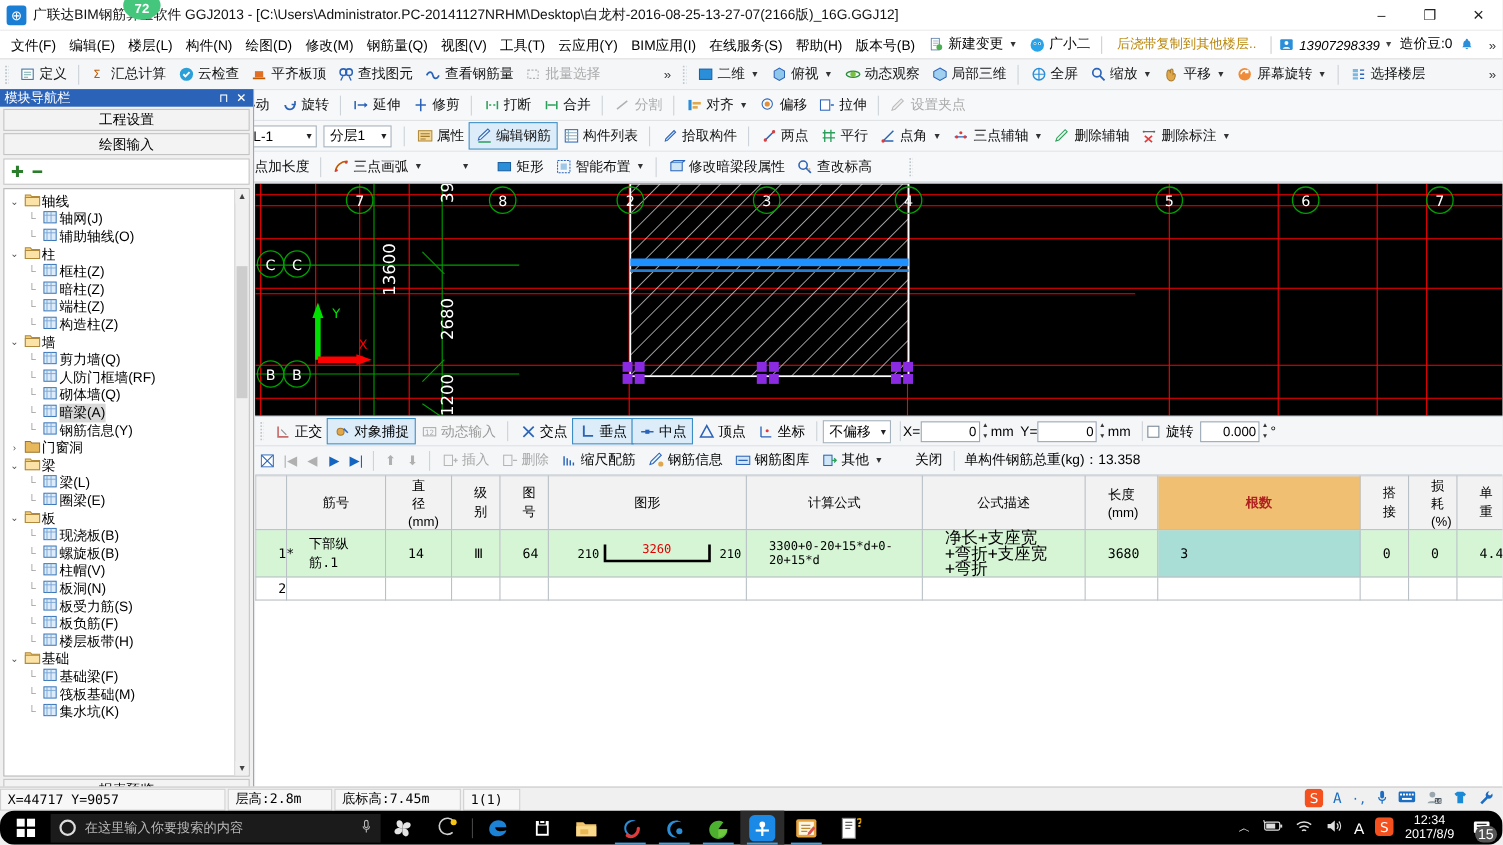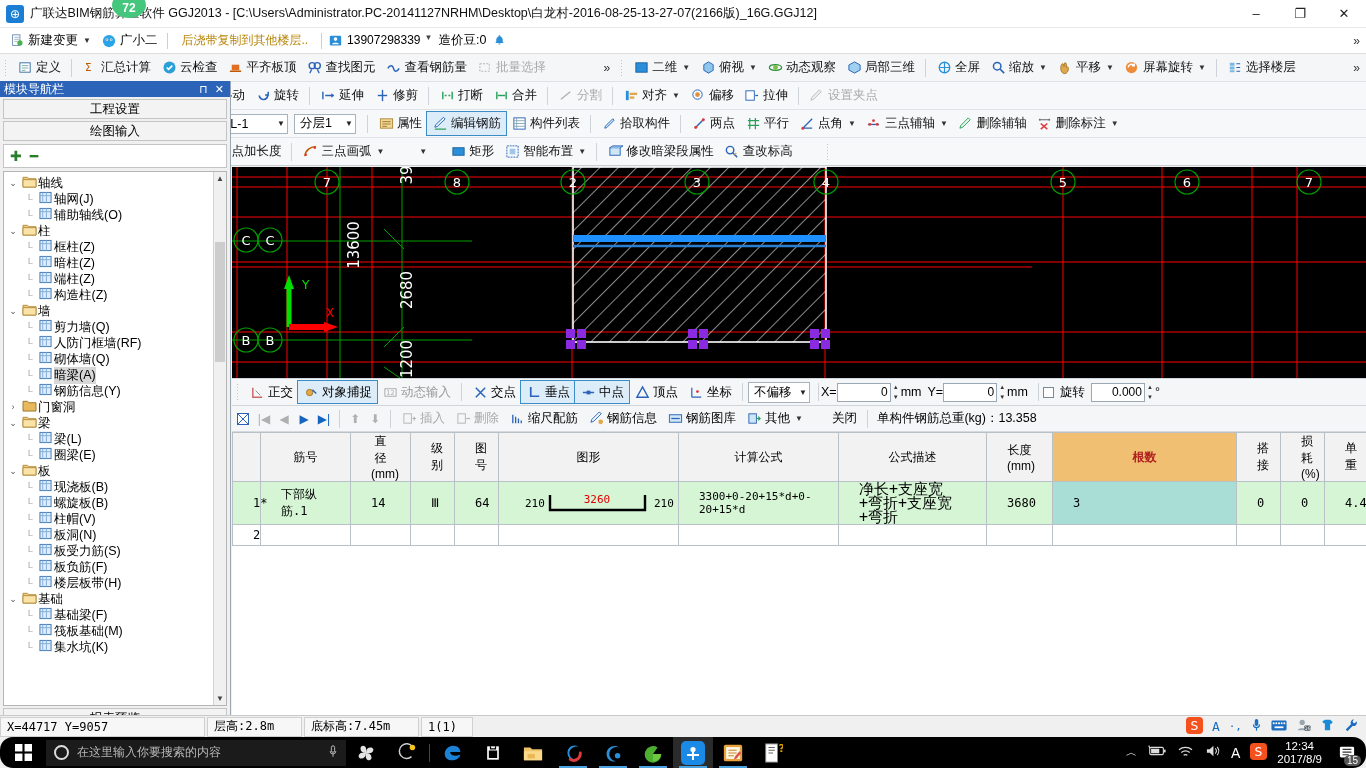--- a/index.html
+++ b/index.html
@@ -221,6 +221,22 @@
   <div class="menubar" id="menubar">
     <span style="width:4px"></span>
 
+    <span id="menu-items-host" style="display:flex">
+        <div class="menu-item">文件(F)</div>
+        <div class="menu-item">编辑(E)</div>
+        <div class="menu-item">楼层(L)</div>
+        <div class="menu-item">构件(N)</div>
+        <div class="menu-item">绘图(D)</div>
+        <div class="menu-item">修改(M)</div>
+        <div class="menu-item">钢筋量(Q)</div>
+        <div class="menu-item">视图(V)</div>
+        <div class="menu-item">工具(T)</div>
+        <div class="menu-item">云应用(Y)</div>
+        <div class="menu-item">BIM应用(I)</div>
+        <div class="menu-item">在线服务(S)</div>
+        <div class="menu-item">帮助(H)</div>
+        <div class="menu-item">版本号(B)</div>
+      </span>
     <div class="mb-btn">
       <span class="gi">
         <svg width="13" height="13" viewBox="0 0 16 16">

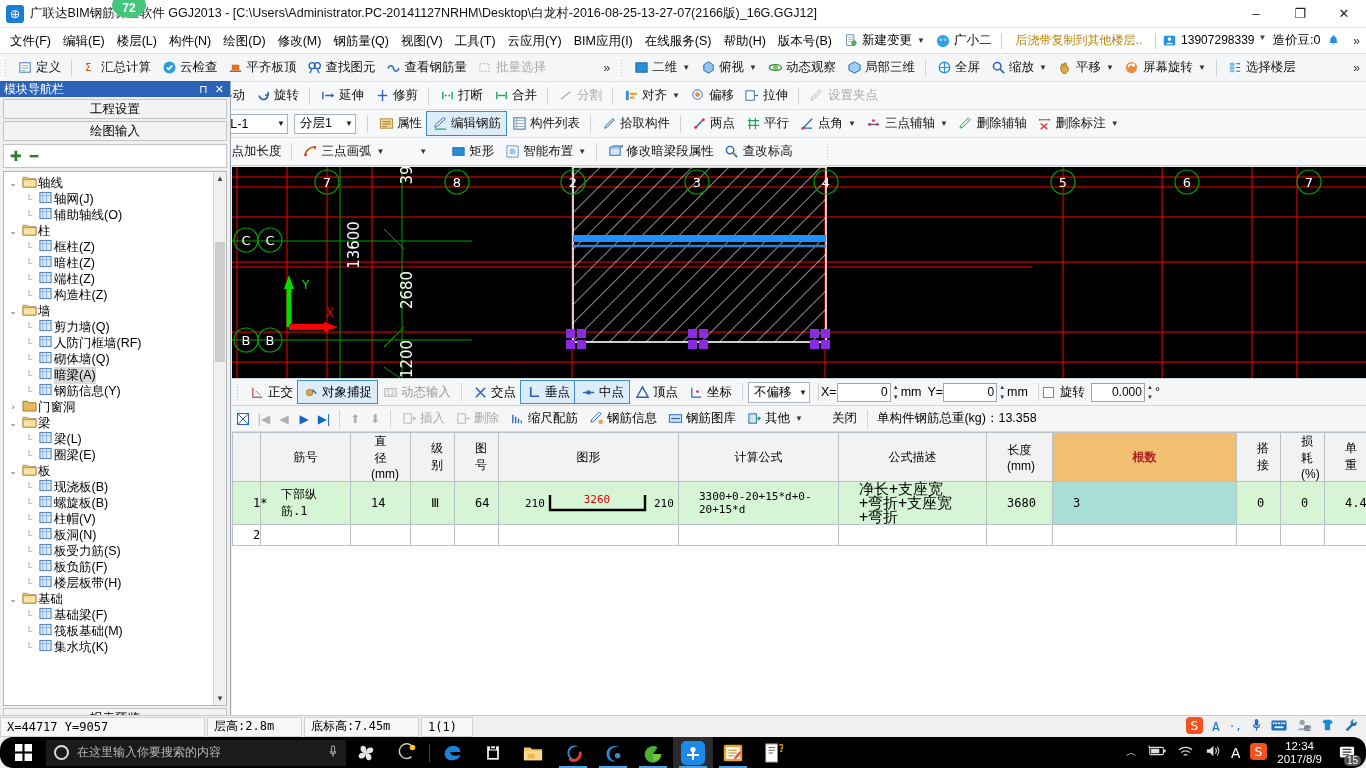--- a/index.html
+++ b/index.html
@@ -46,7 +46,7 @@
   .menu-sep-v { width:1px; height:16px; background:#cfcfcf; margin:0 5px; }
   .mb-btn { display:flex; align-items:center; gap:3px; padding:0 5px; height:22px; }
   .marquee-txt { color:#b8860b; font-size:12px; margin:0 8px; }
-  .phone-box { display:flex; gap:4px; font-size:12px; }
+  .phone-box { display:flex; align-items:center; gap:4px; font-size:12px;font-style:italic; }
   .chev { font-size:8px; color:#444; }
 
   

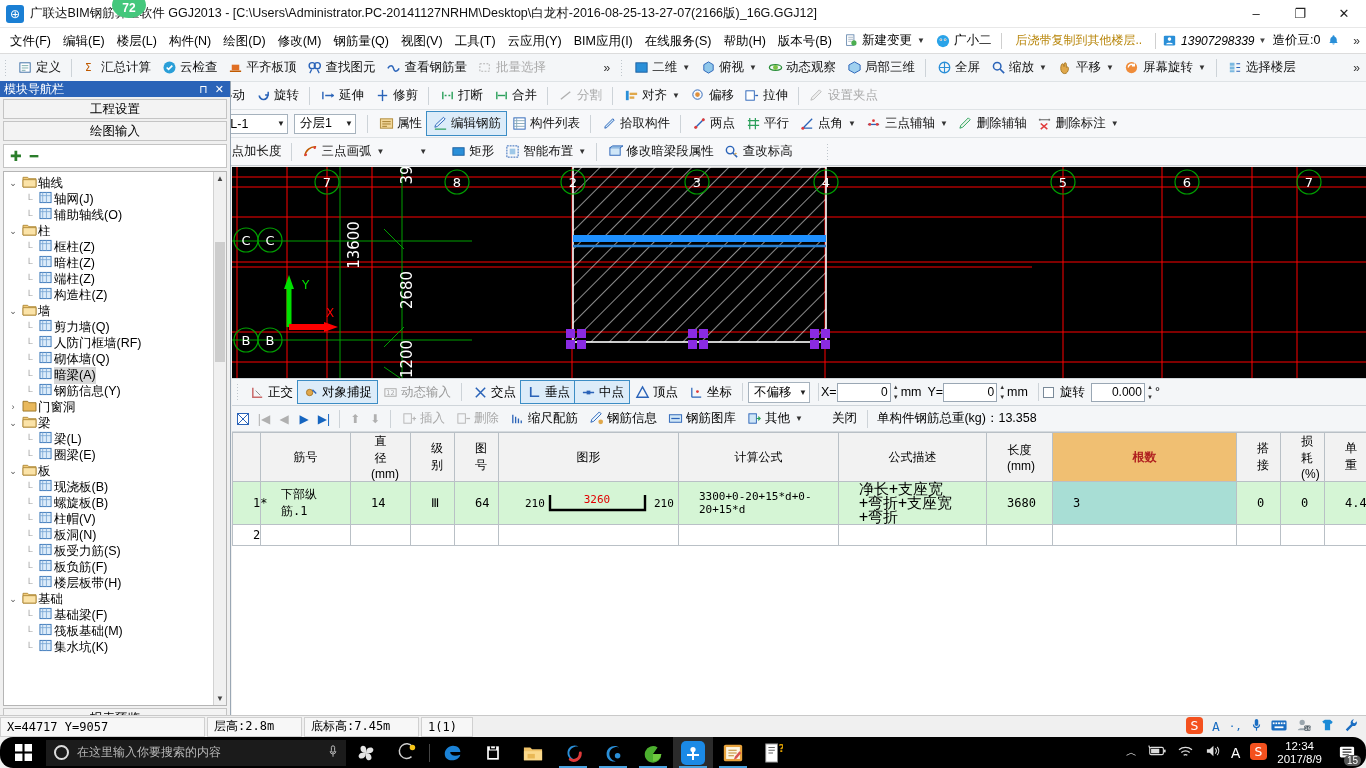--- a/index.html
+++ b/index.html
@@ -200,7 +200,7 @@
   .notif { width:30px; height:31px; display:flex; align-items:center; justify-content:center;
            position:relative; }
   .nbadge { position:absolute; right:1px; bottom:2px; background:#555; color:#fff;
-            border-radius:8px; font-size:10px; padding:0 3px; }
+            border-radius:8px; font-size:13px; padding:0 3px; }
 </style>
 </head>
 <body>

